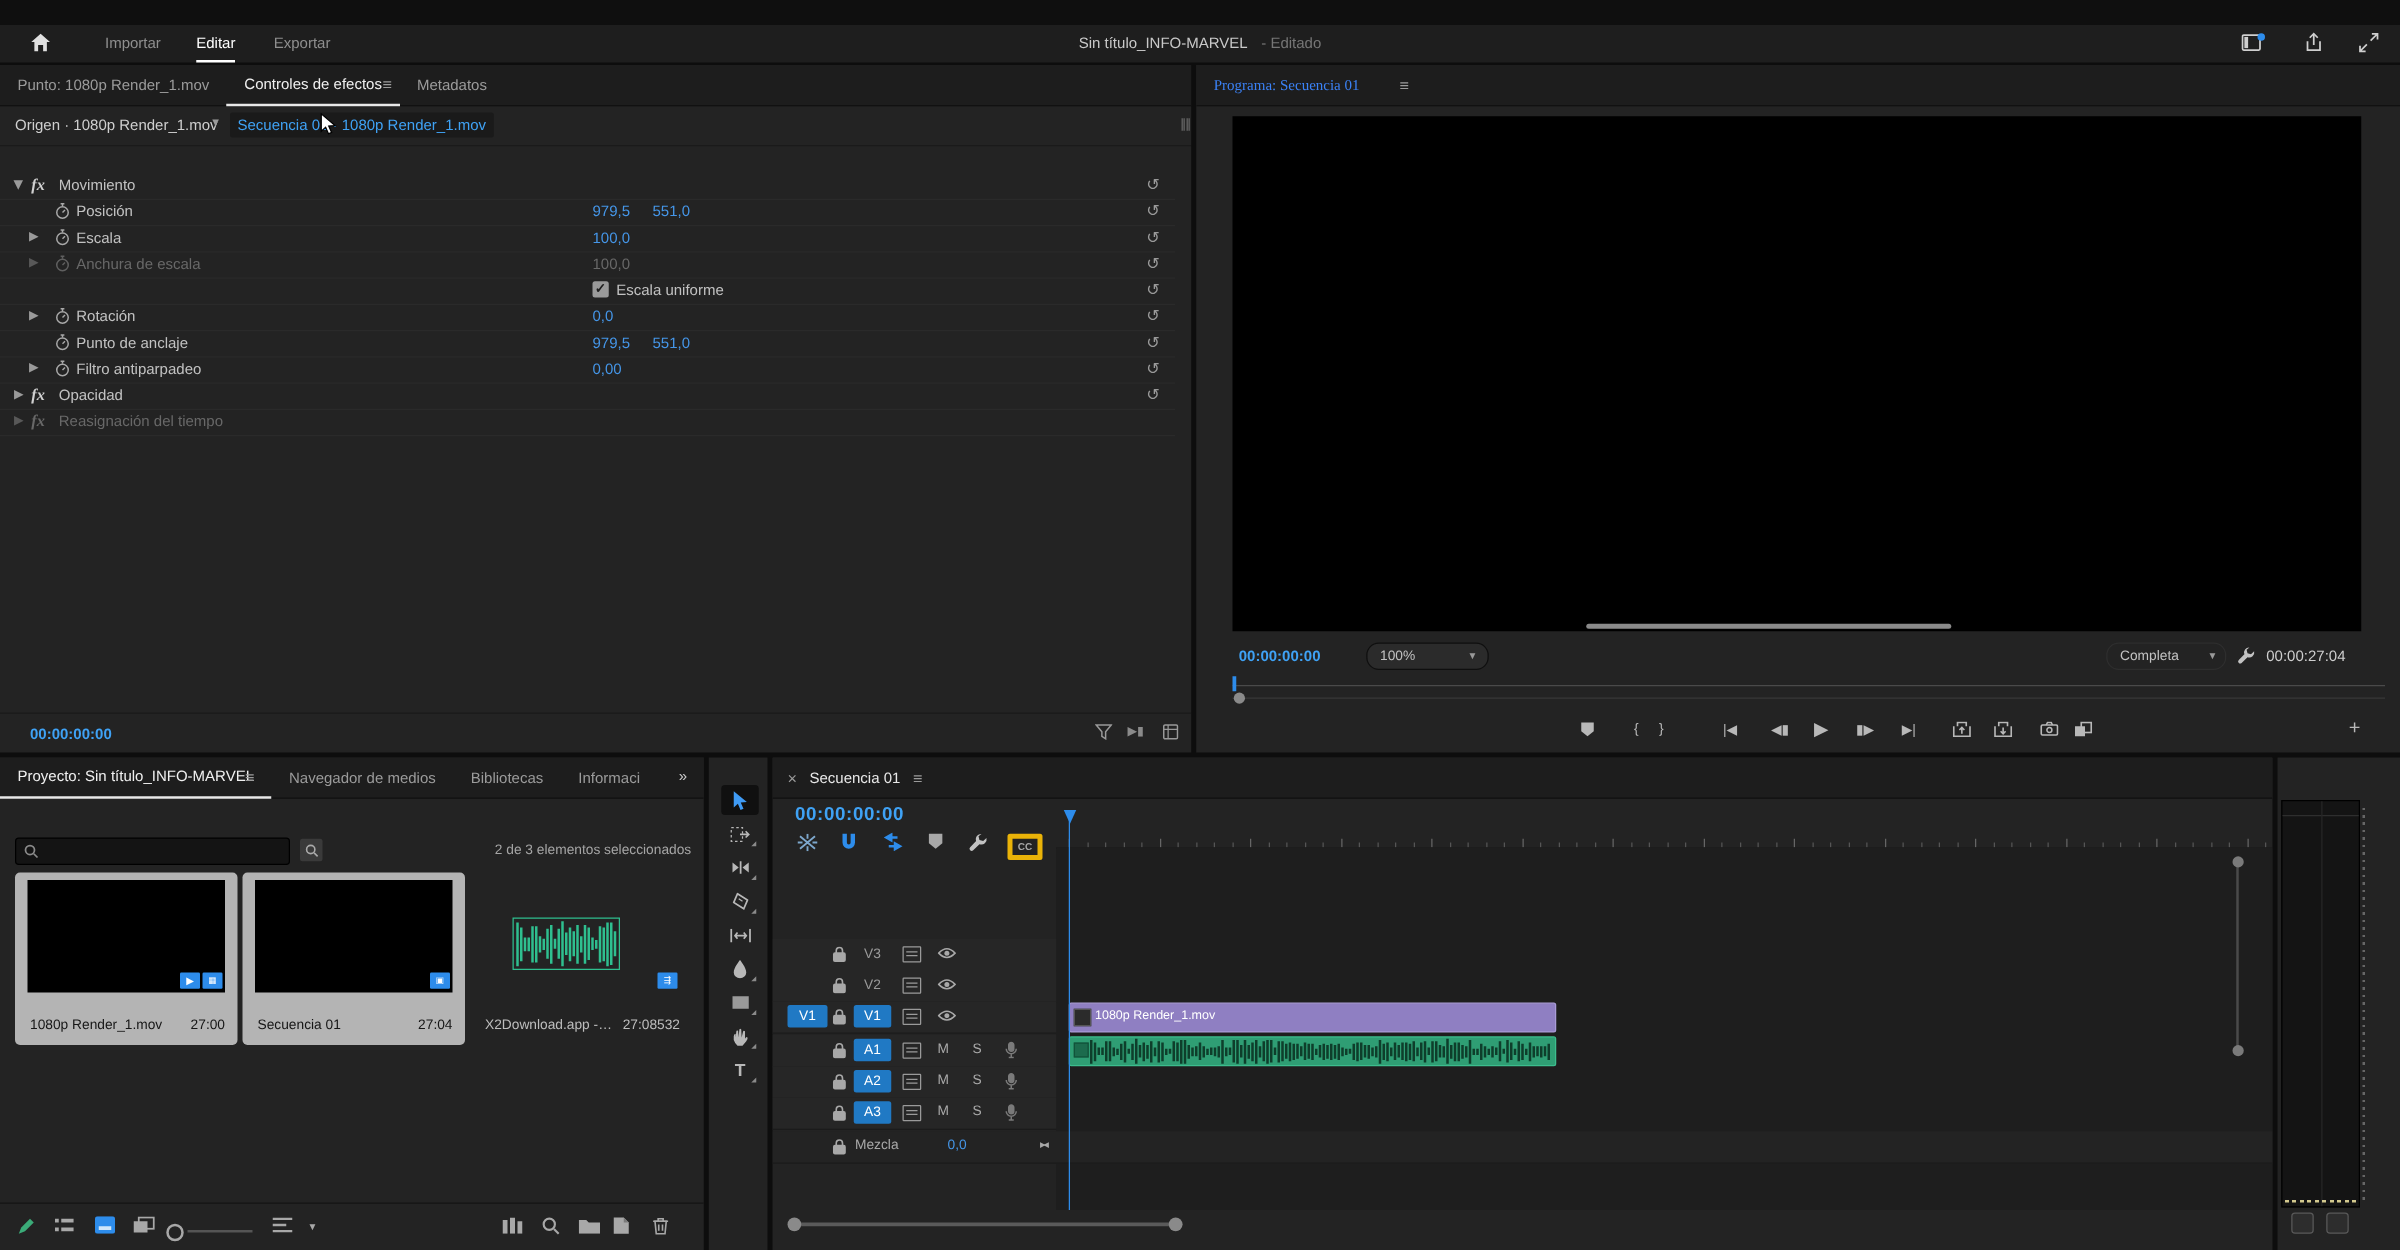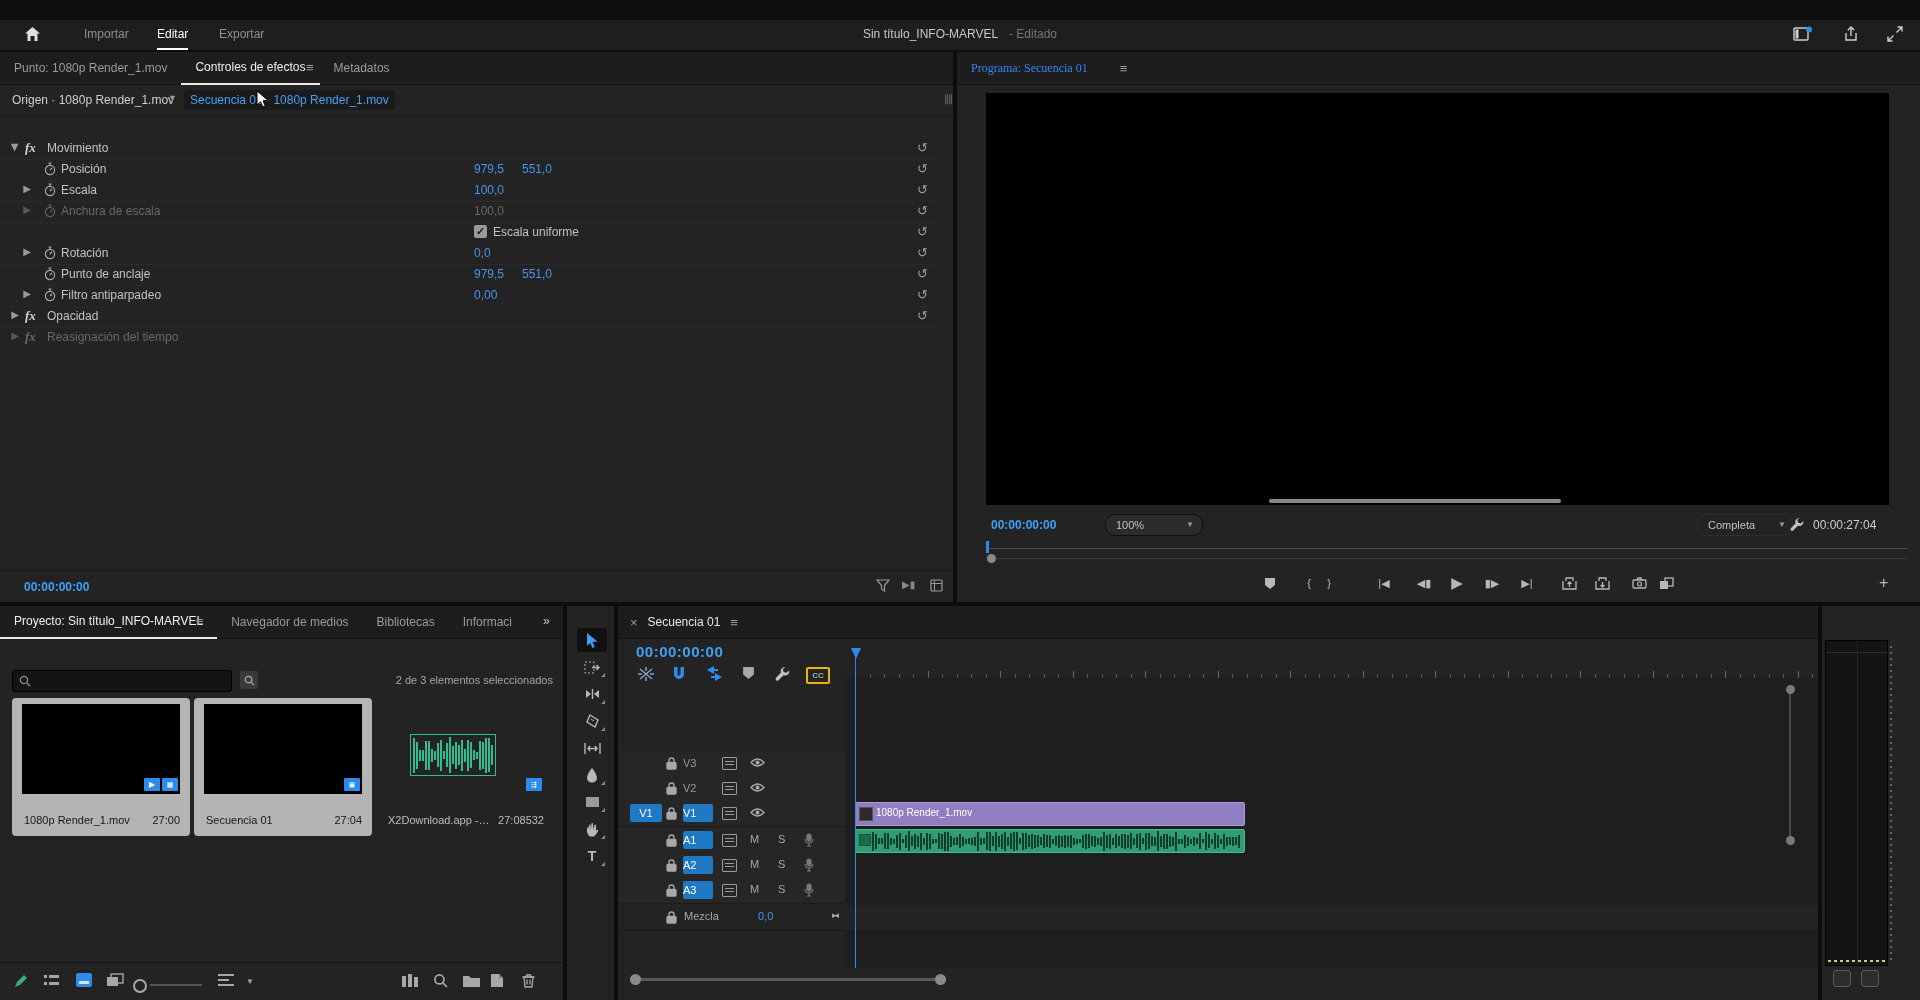--- a/index.html
+++ b/index.html
@@ -83,7 +83,7 @@
   .proj-item .pname{position:absolute;left:12px;bottom:10px;max-width:120px;overflow:hidden;white-space:nowrap;}
   .proj-item .pdur{position:absolute;right:10px;bottom:10px;}
   .proj-item{color:#bdbdbd;}
-  .dd{background:#2b2b2b;border:1px solid #0f0f0f;border-radius:10px;color:#c2c2c2;font-size:11px;margin-left:12px;}
+  .dd{background:#2b2b2b;border:1px solid #0f0f0f;border-radius:10px;color:#c2c2c2;font-size:11px;}
 </style>
 </head>
 <body>

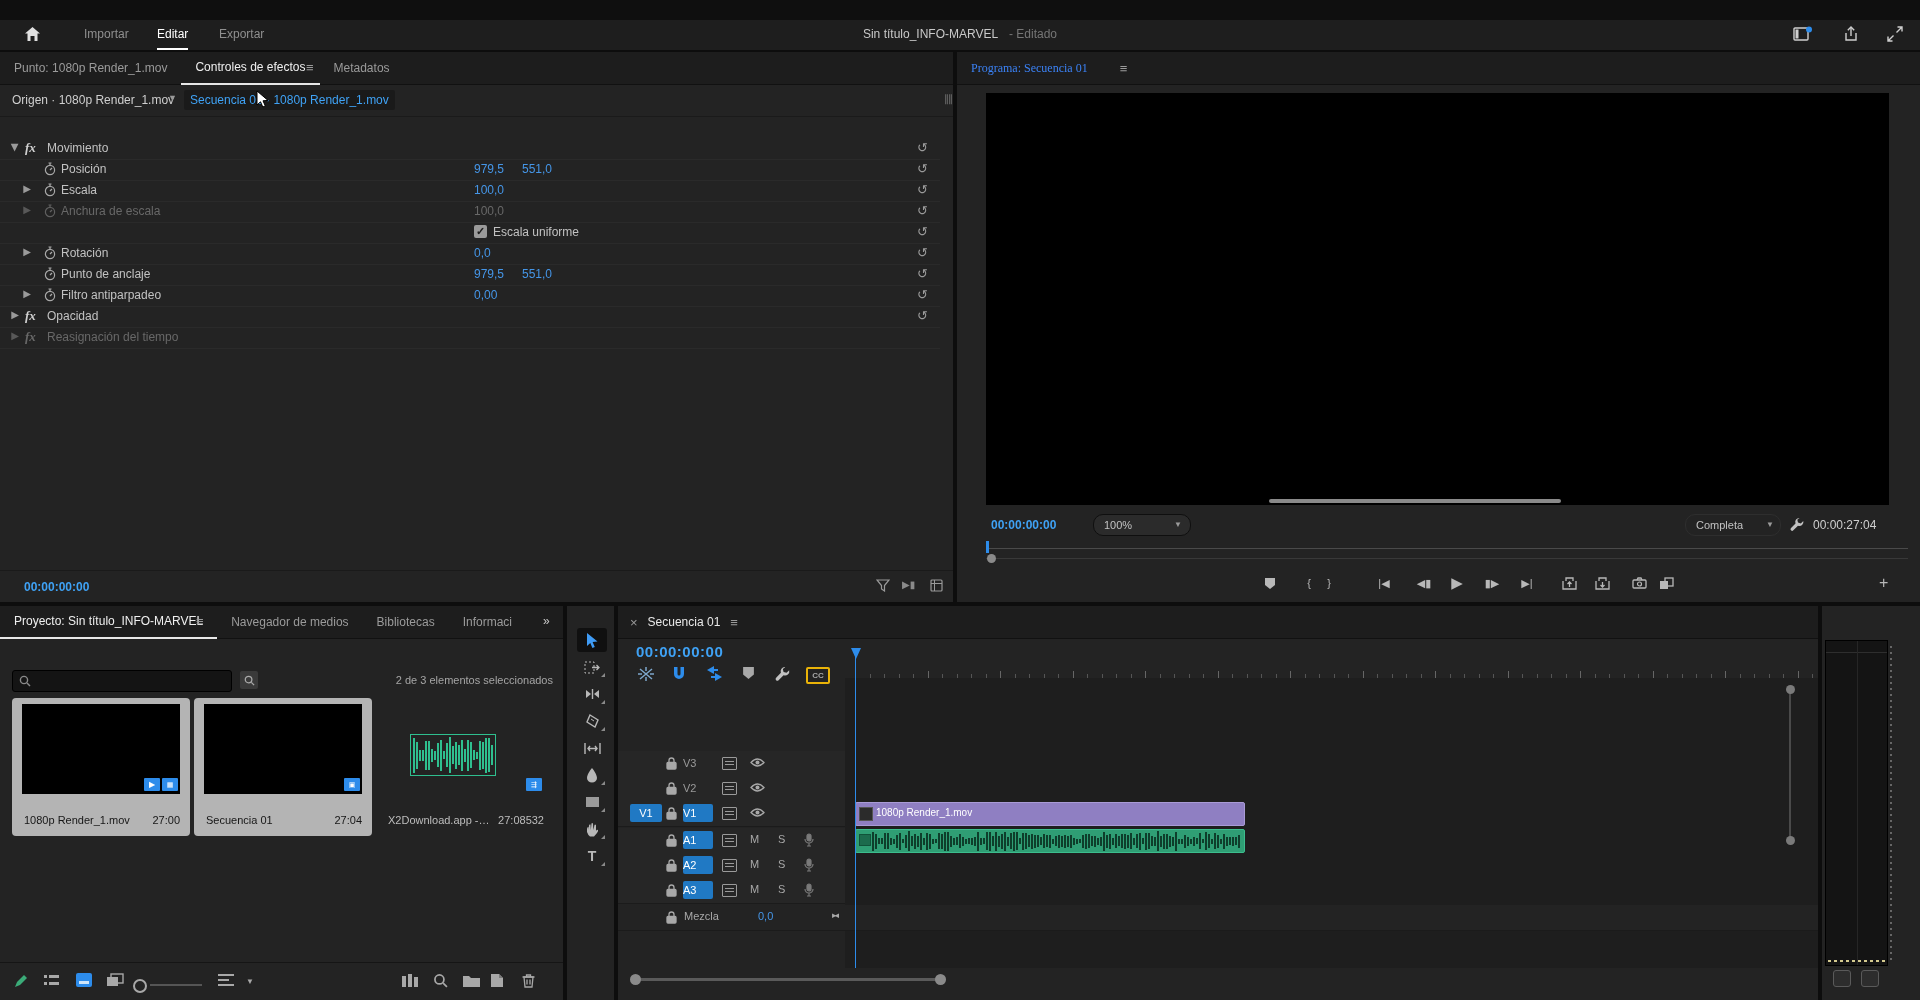--- a/index.html
+++ b/index.html
@@ -664,7 +664,7 @@
             <path d="M10.5 2 a4 4 0 0 0 -4 5.4 L2 12 a1.6 1.6 0 0 0 2.3 2.3 L9 9.7 A4 4 0 0 0 14.3 5 L11.8 7.4 L9 6.5 L8.3 3.8 Z" fill="#c2c2c2"></path>
           </svg>
       </span>
-      <span class="abs" style="left:188px;top:61px;width:20px;height:13px;border:2px solid #eab308;border-radius:2px;color:#a8a8a8;font-size:8px;line-height:13px;text-align:center;font-weight:bold;">CC</span>
+      <span class="abs" style="left:188px;top:61px;width:20px;height:13px;border:4px solid #eab308;border-radius:2px;color:#a8a8a8;font-size:8px;line-height:13px;text-align:center;font-weight:bold;">CC</span>
     </div>
 
     <div class="abs" style="left:227px;top:42px;width:973px;height:30px;overflow:hidden;border-bottom:1px solid #161616;" id="ruler">

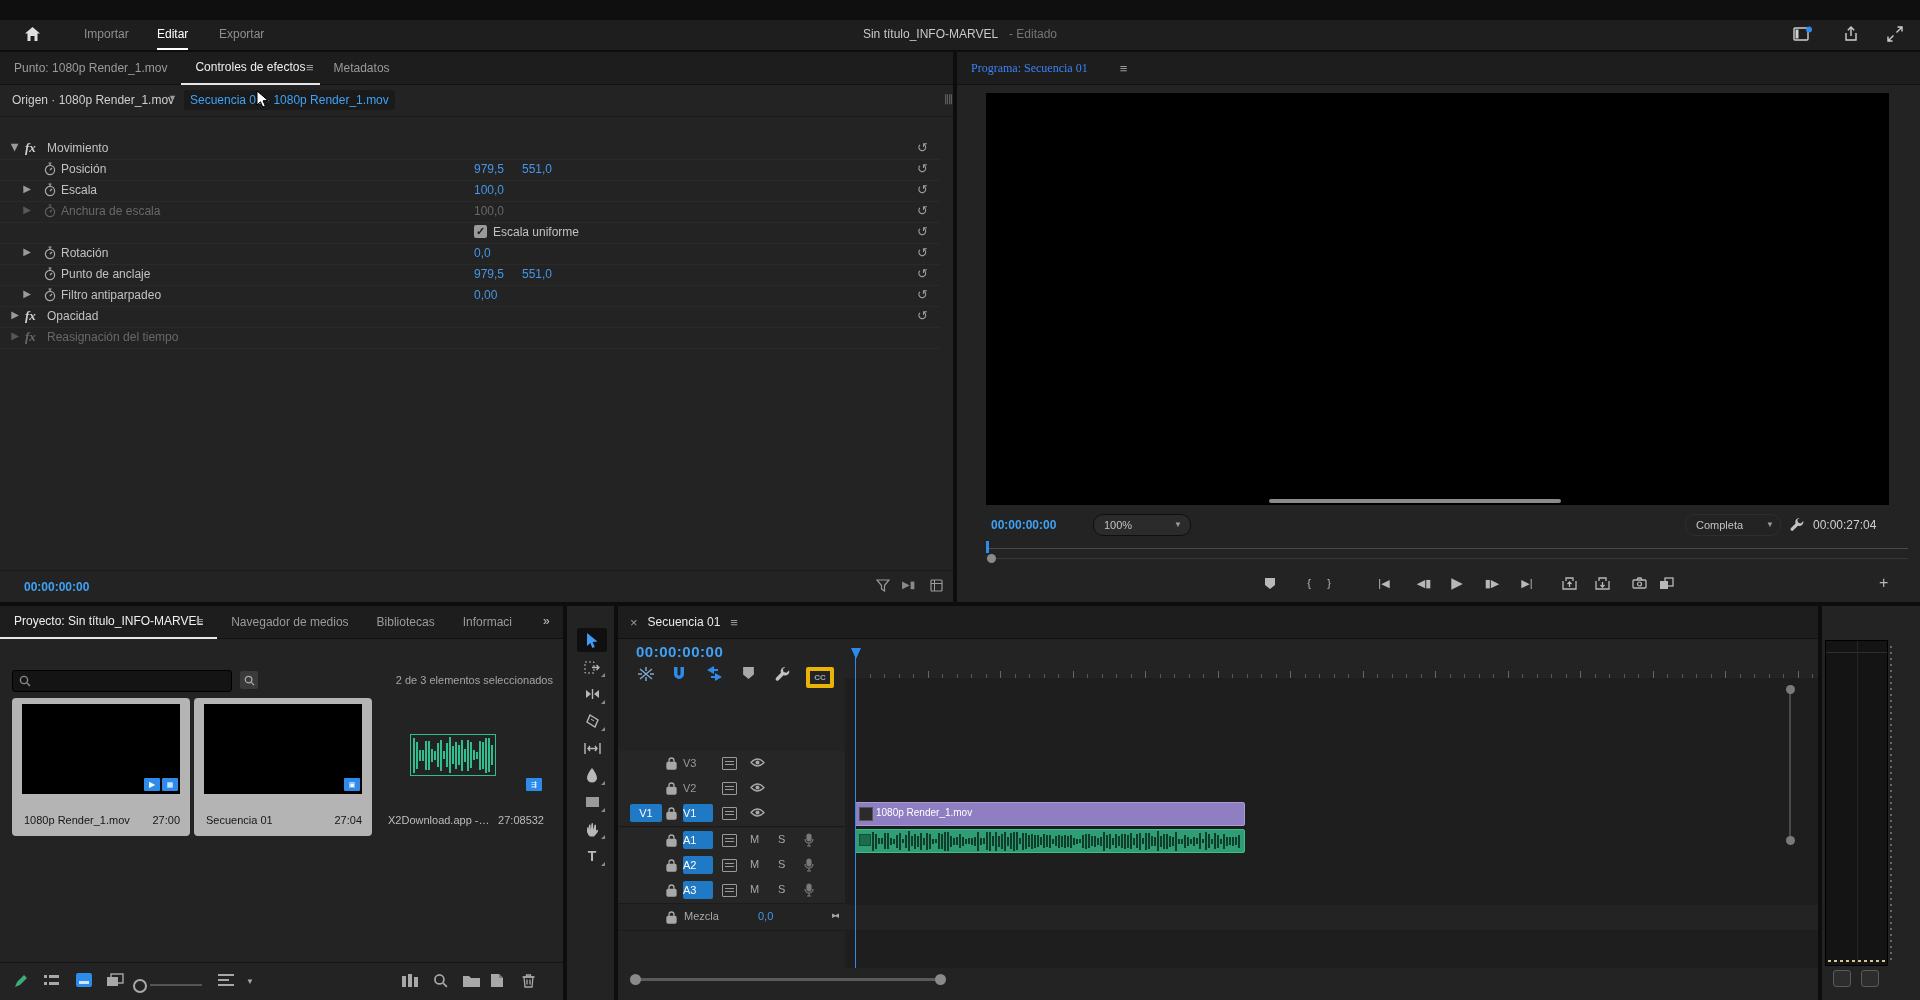--- a/index.html
+++ b/index.html
@@ -53,7 +53,7 @@
   .trk{position:absolute;left:0;width:227px;height:25px;background:#262626;border-bottom:1px solid #1b1b1b;
     font-size:11px;color:#a8a8a8;}
   .trk .lock{position:absolute;left:48px;top:6px;}
-  .trk .tgt{position:absolute;left:65px;top:3px;width:30px;height:18px;line-height:18px;text-align:left;color:#9a9a9a;}
+  .trk .tgt{position:absolute;left:65px;top:3px;width:30px;height:18px;line-height:18px;text-align:center;color:#9a9a9a;}
   .trk.targeted .tgt{background:#2079c4;color:#fff;border-radius:2px;}
   .trk .srcp{position:absolute;left:12px;top:3px;width:32px;height:18px;line-height:18px;text-align:center;
     background:#2079c4;color:#fff;border-radius:2px;}

